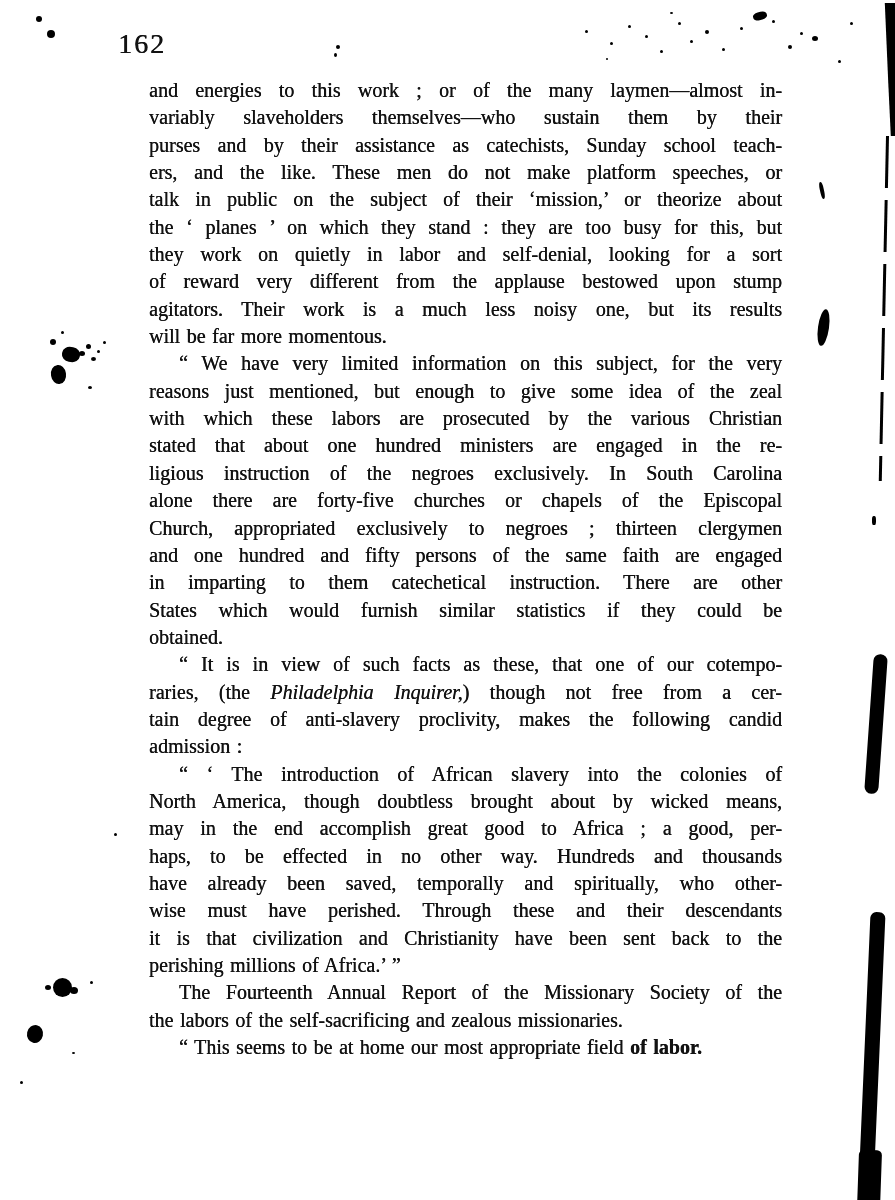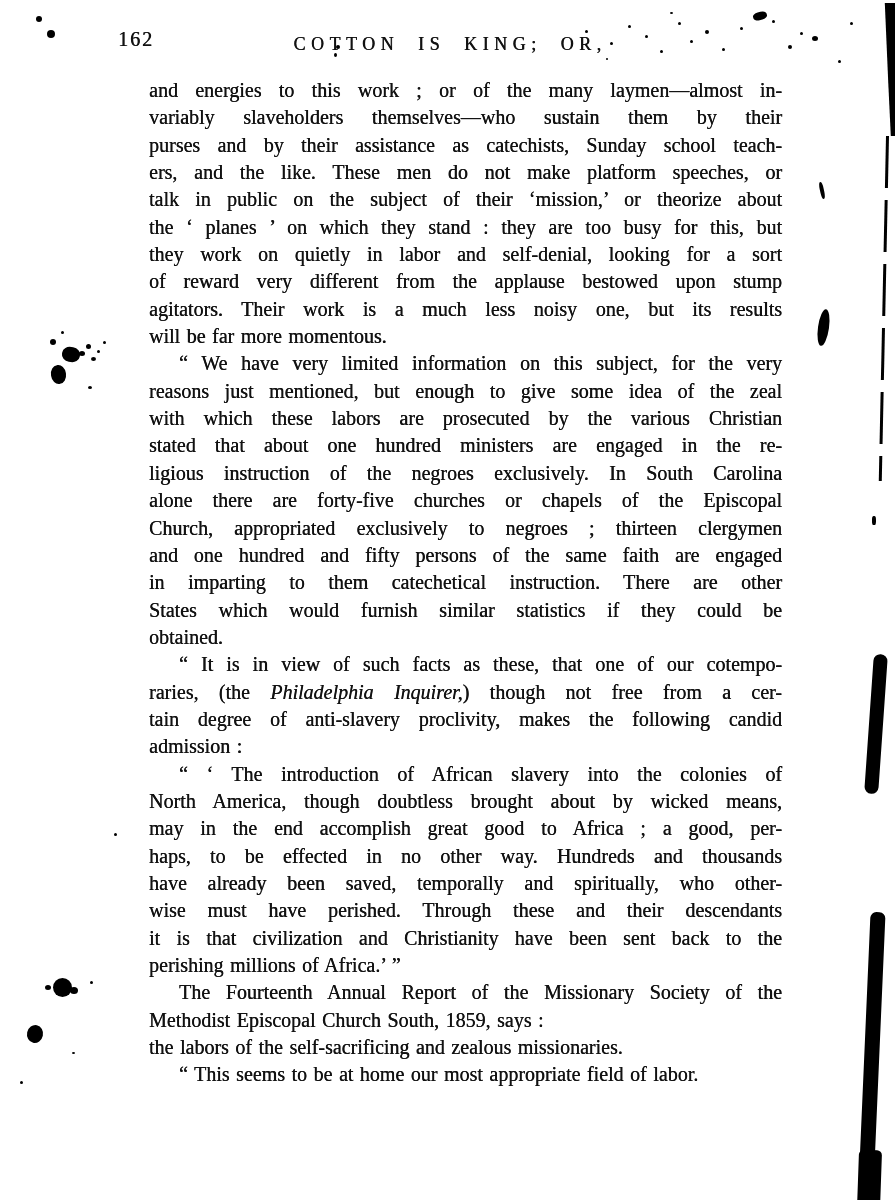--- a/index.html
+++ b/index.html
@@ -14,7 +14,7 @@
   .page { position:absolute; inset:0; background:#fff; }
   .header-num {
     position:absolute; left:118px; top:28px;
-    font-size:20px; letter-spacing:2px;
+    font-size:28px; letter-spacing:2px;
     text-shadow:0.4px 0 0 currentColor;
   }
   .header-title {

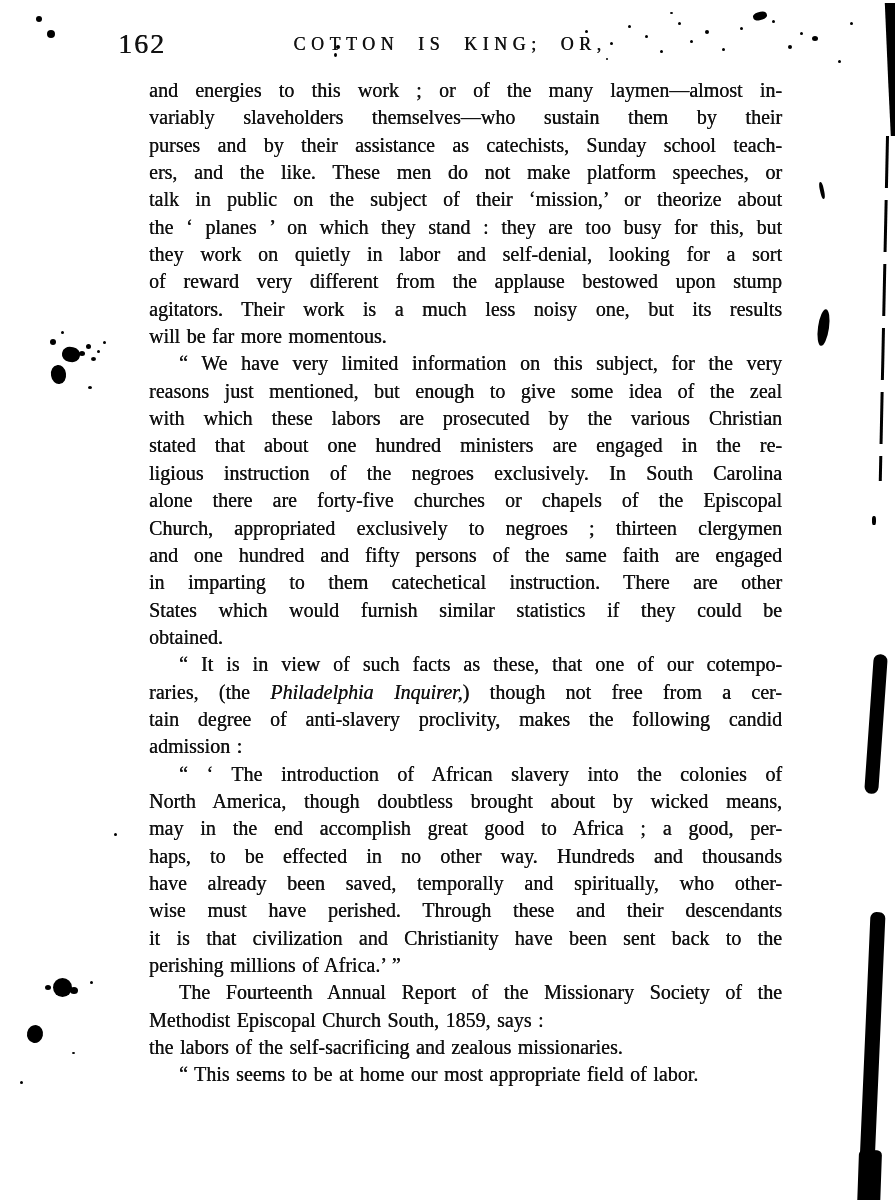--- a/index.html
+++ b/index.html
@@ -65,7 +65,6 @@
 
   <div class="header-num">162</div>
 
-  <div class="header-title">COTTON IS KING; OR,</div>
 
   <div class="text-block">
       <div class="line"><span>and energies to this work ; or of the many laymen—almost in-</span></div>

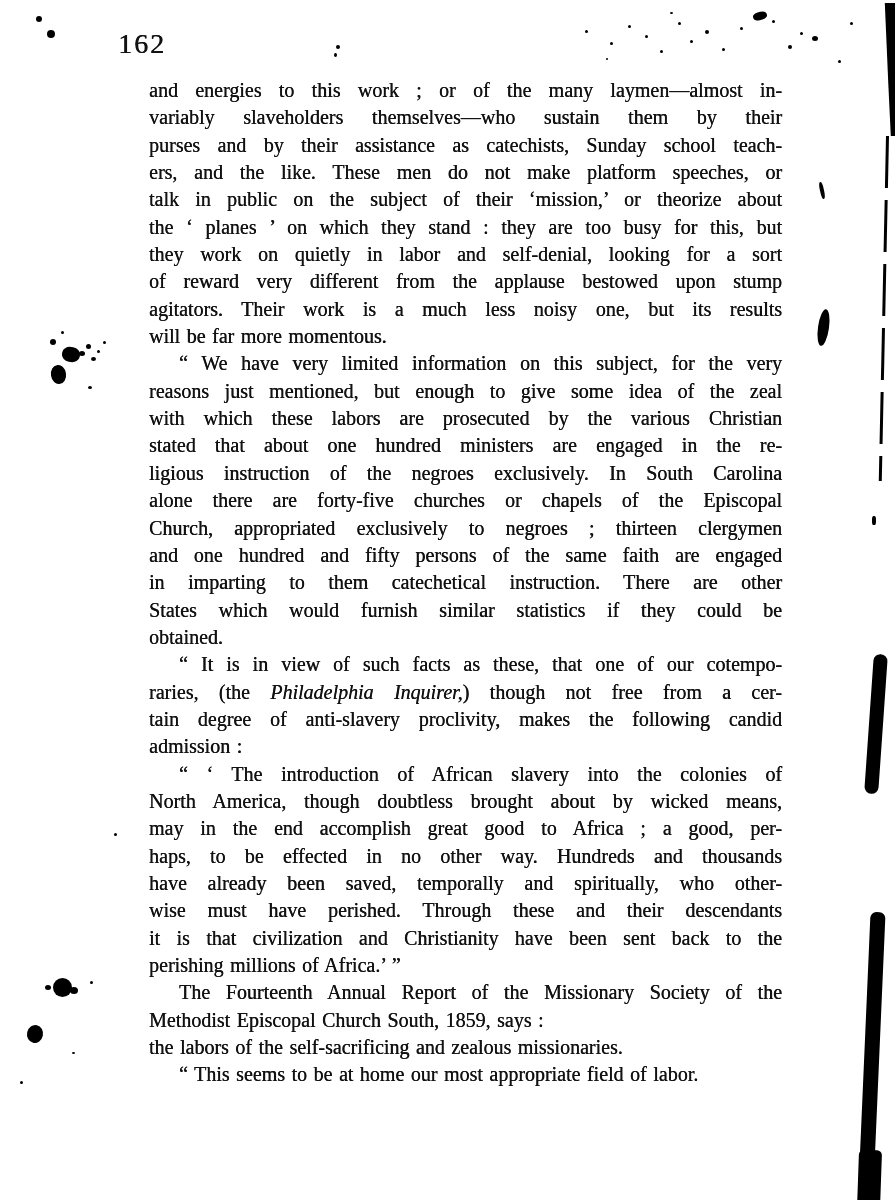--- a/index.html
+++ b/index.html
@@ -101,7 +101,6 @@
       <div class="line"><span>it is that civilization and Christianity have been sent back to the</span></div>
       <div class="line last"><span>perishing millions of Africa.’ ”</span></div>
       <div class="line indent"><span>The Fourteenth Annual Report of the Missionary Society of the</span></div>
-      <div class="line last"><span>Methodist Episcopal Church South, 1859, says :</span></div>
       <div class="line last"><span>the labors of the self-sacrificing and zealous missionaries.</span></div>
       <div class="line indent last"><span>“ This seems to be at home our most appropriate field </span><span class="bold">of labor.</span></div>
     </div>

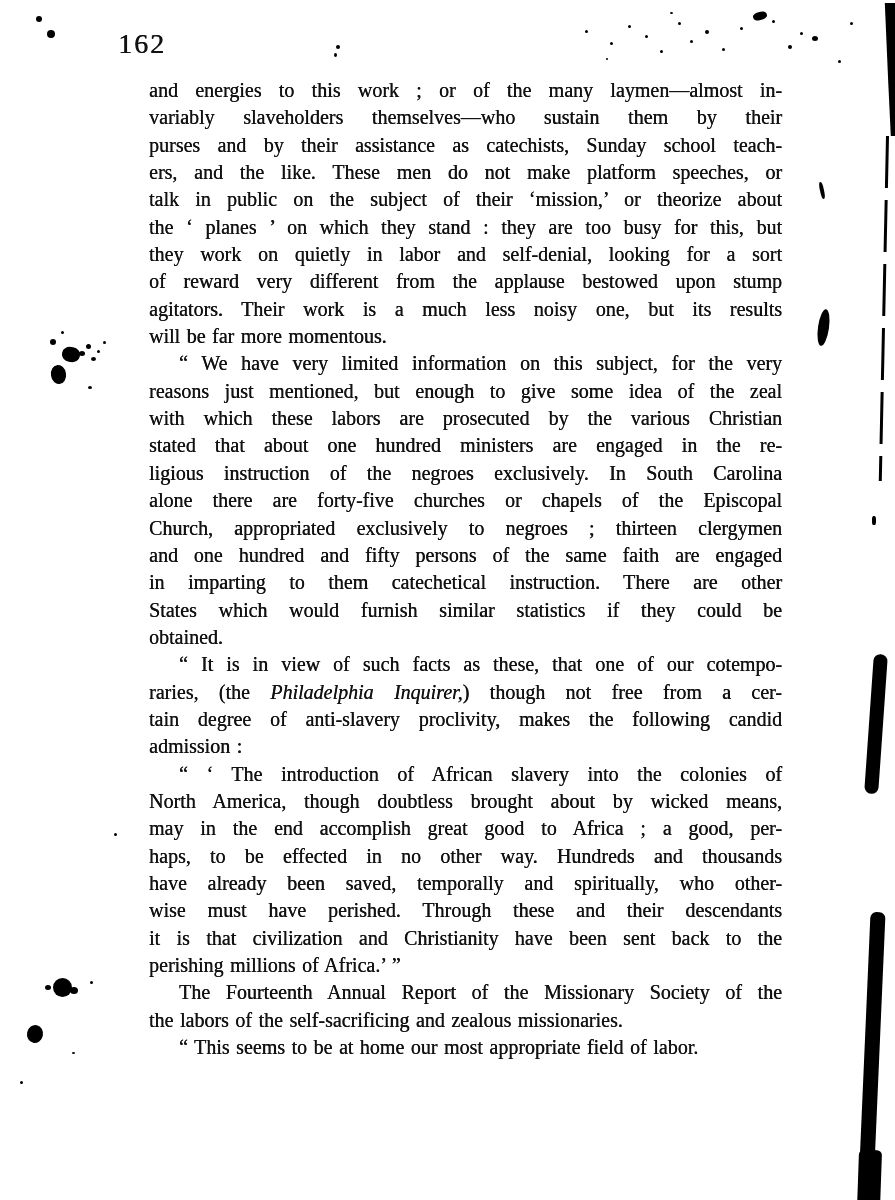--- a/index.html
+++ b/index.html
@@ -33,7 +33,7 @@
   .line.last { text-align-last:auto; }
   .line.indent { text-indent:30px; }
   .italic { font-style:italic; }
-  .bold { font-weight:normal; }
+  .bold { font-weight:bold; }
   .artifact { position:absolute; background:#000; display:block; }
   .wedge-tr {
     position:absolute; left:880px; top:3px; width:15px; height:133px;

